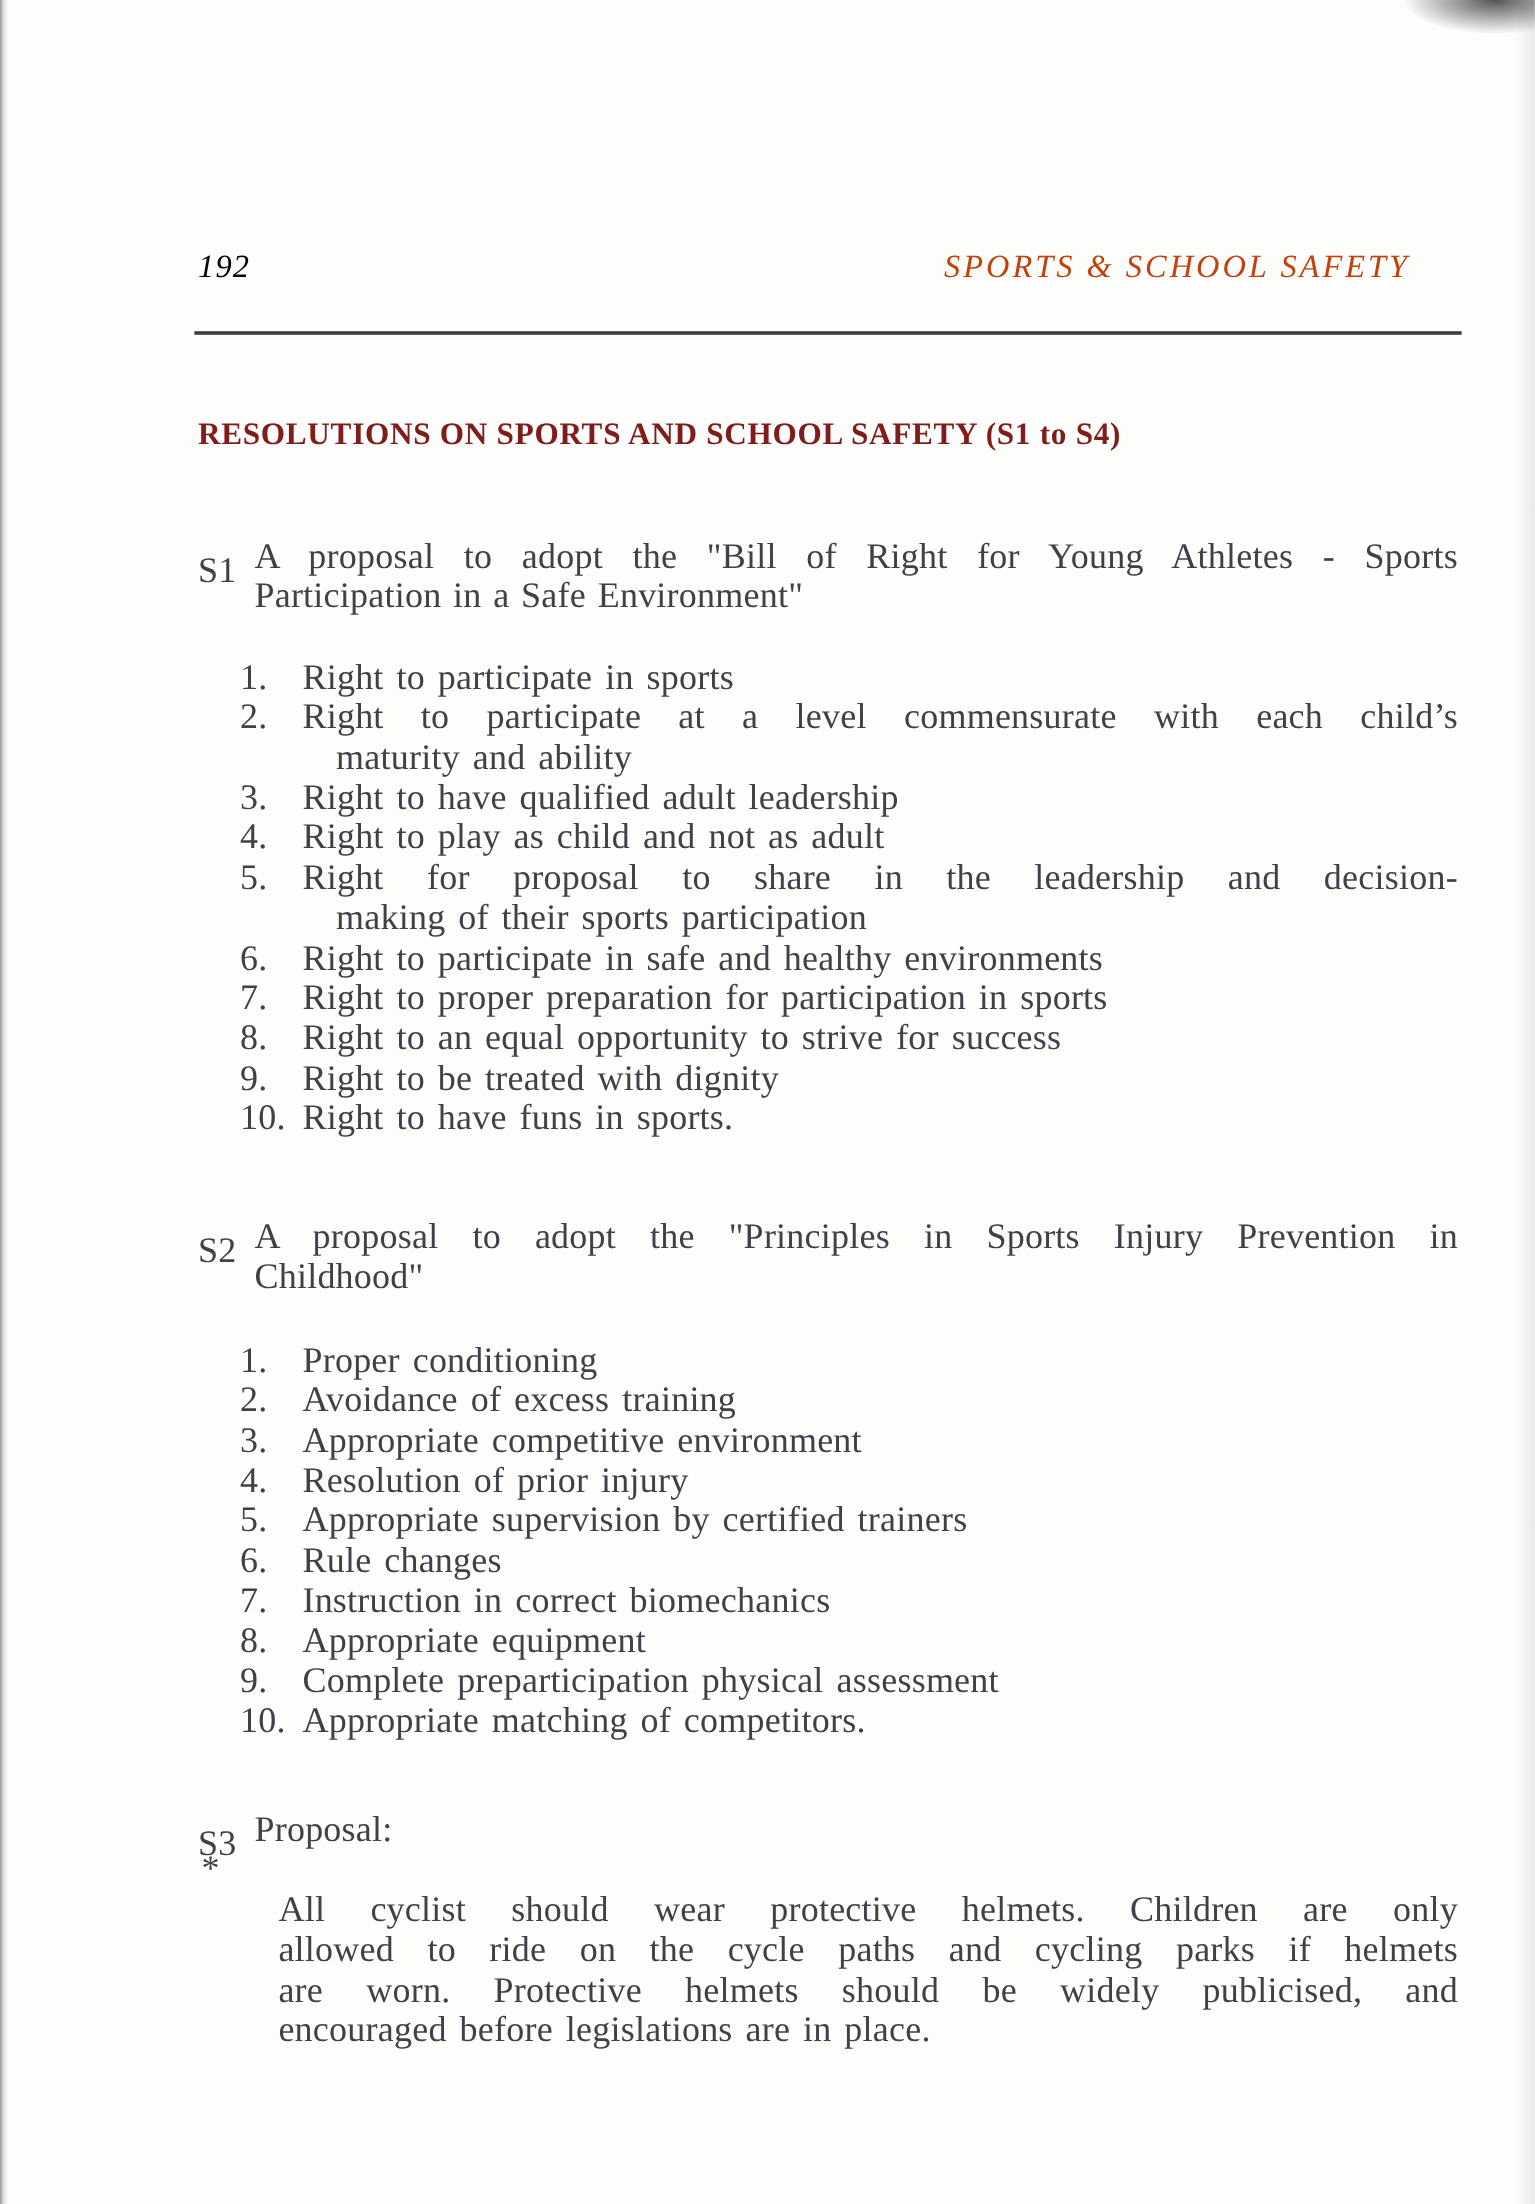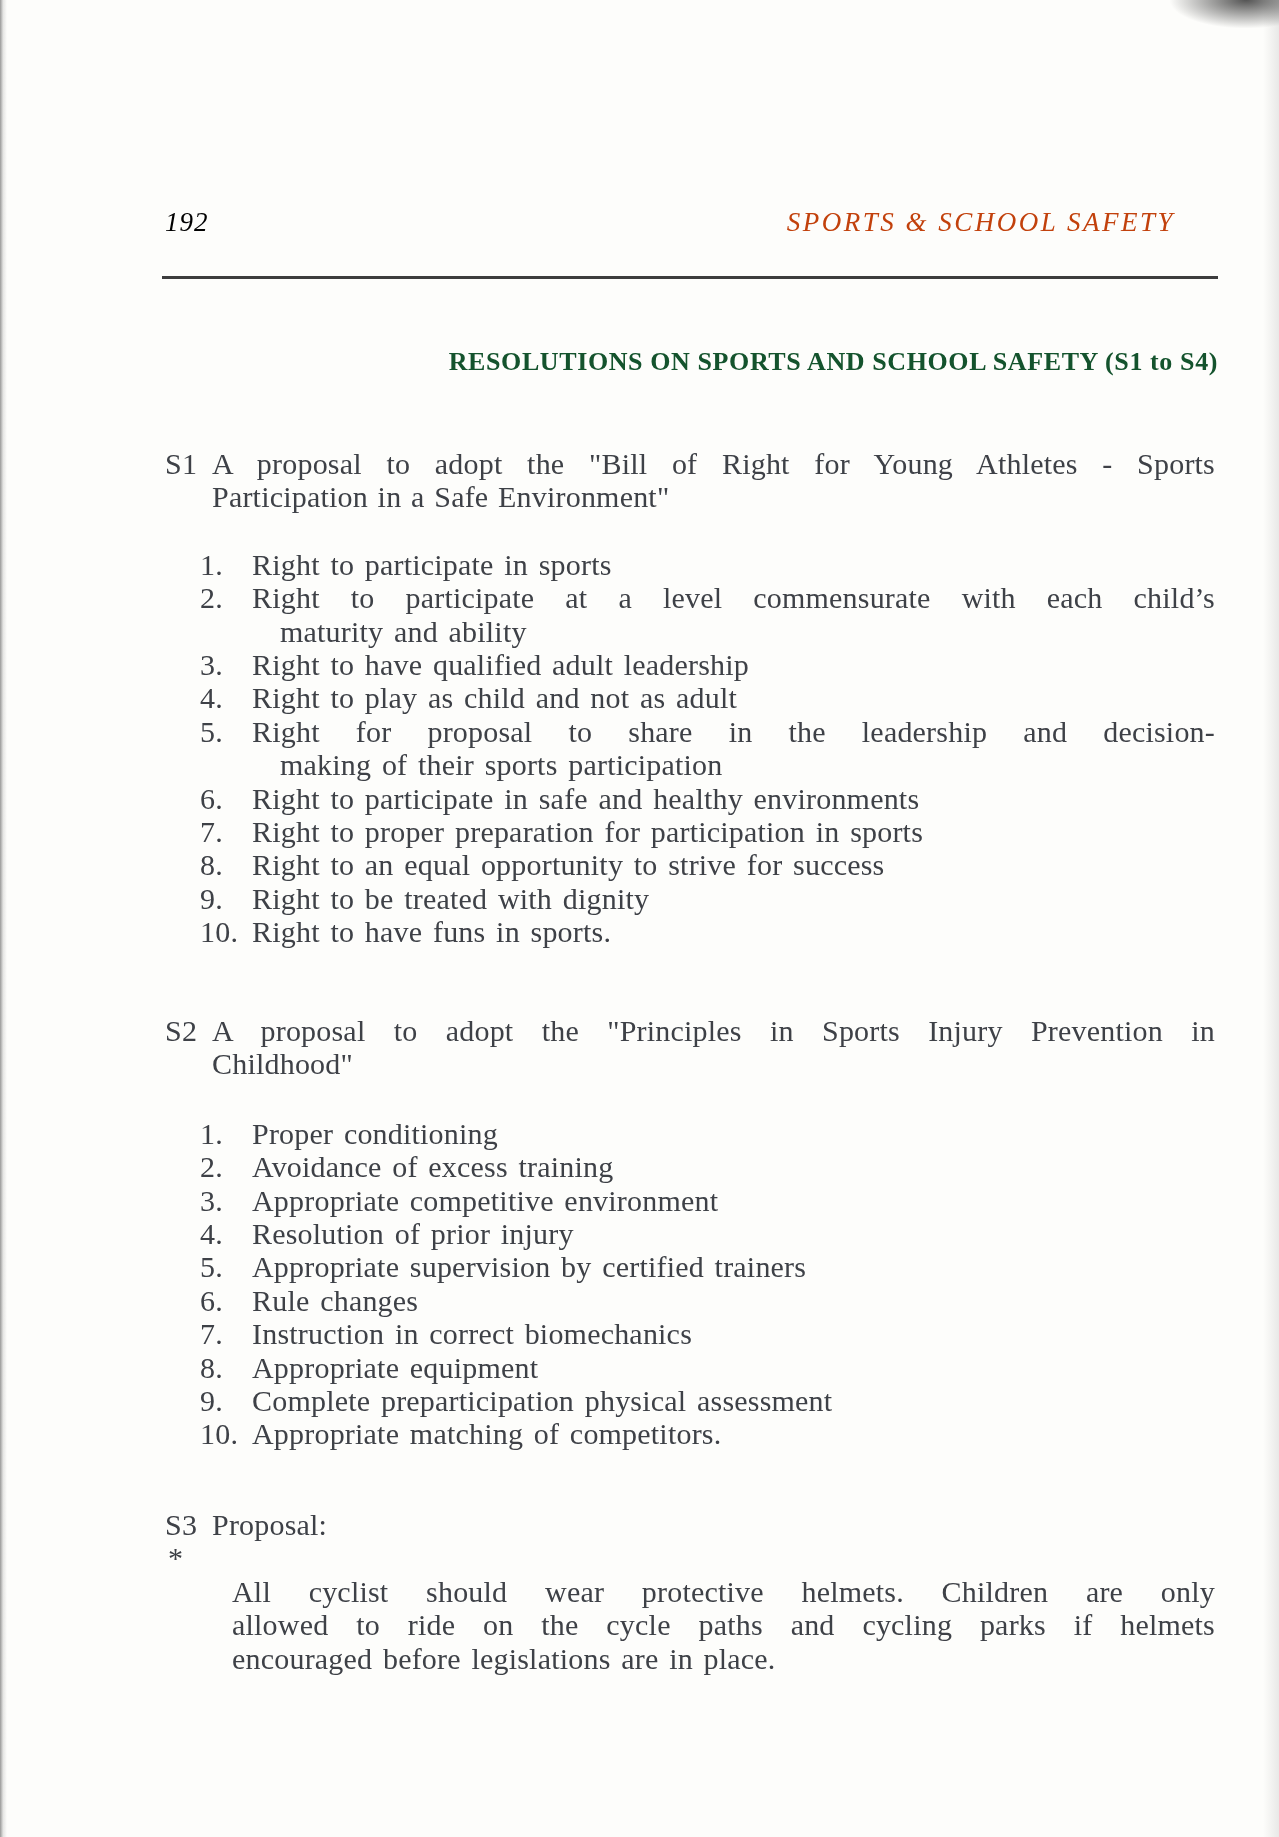--- a/index.html
+++ b/index.html
@@ -37,8 +37,8 @@
     background:#3d3d3d;
   }
   .title{
-    position:absolute;left:165px;top:347px;width:1053px;text-align:right;
-    font-weight:bold;font-size:26px;letter-spacing:.6px;color:#14532d;white-space:nowrap;
+    position:absolute;left:165px;top:347px;width:1053px;text-align:left;
+    font-weight:bold;font-size:26px;letter-spacing:.6px;color:#7f1d1d;white-space:nowrap;
   }
 
   .section{position:absolute;left:165px;width:1053px;font-size:30px;line-height:33.4px;letter-spacing:.2px;}

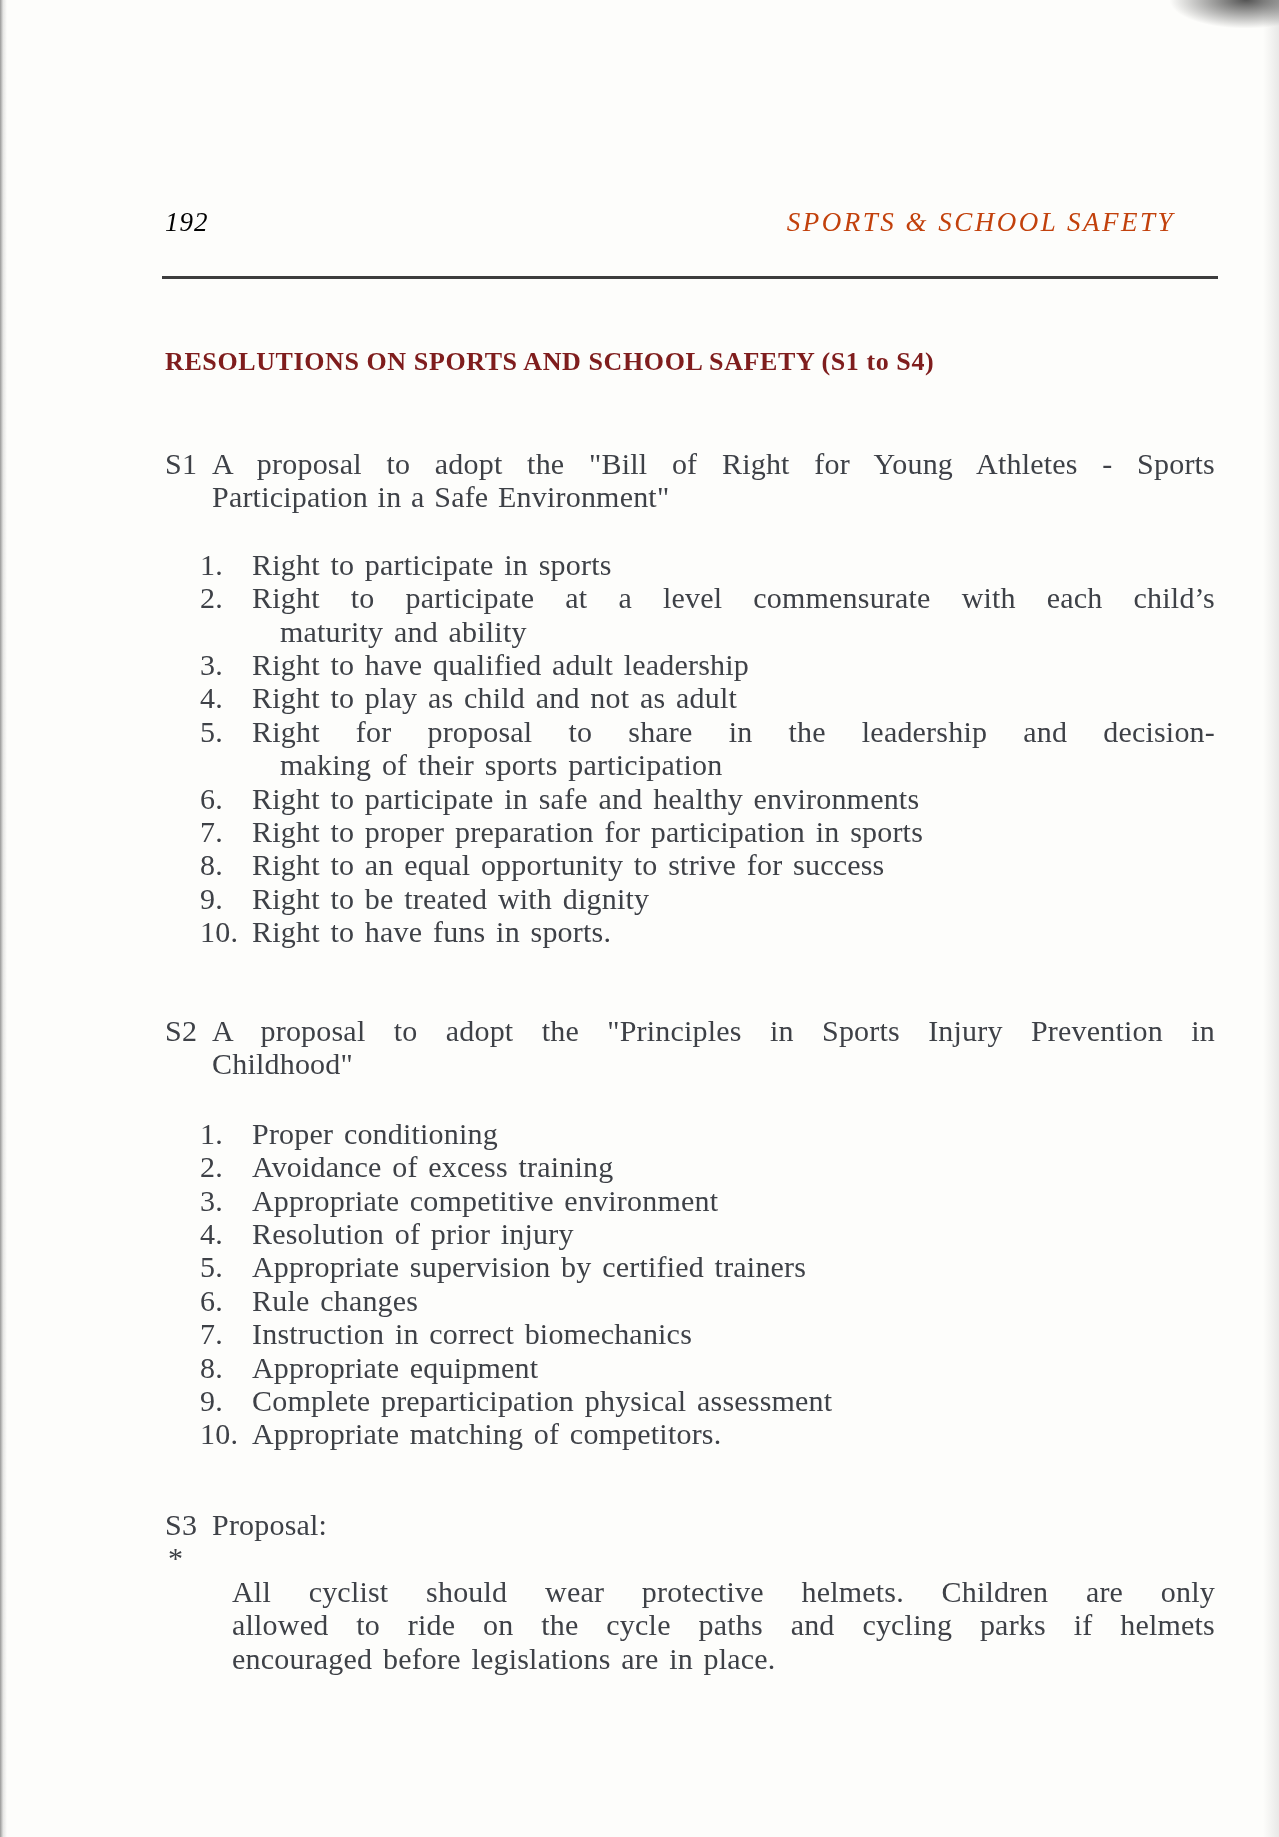--- a/index.html
+++ b/index.html
@@ -46,7 +46,7 @@
   .s2{top:1014px;}
   .s3{top:1508px;}
 
-  .s-label{position:absolute;left:0;top:0;}
+  .s-label{position:absolute;left:0;top:12px;}
   .intro{margin-left:47px;width:1003px;word-spacing:2px;}
   .just{text-align:justify;text-align-last:justify;}
 

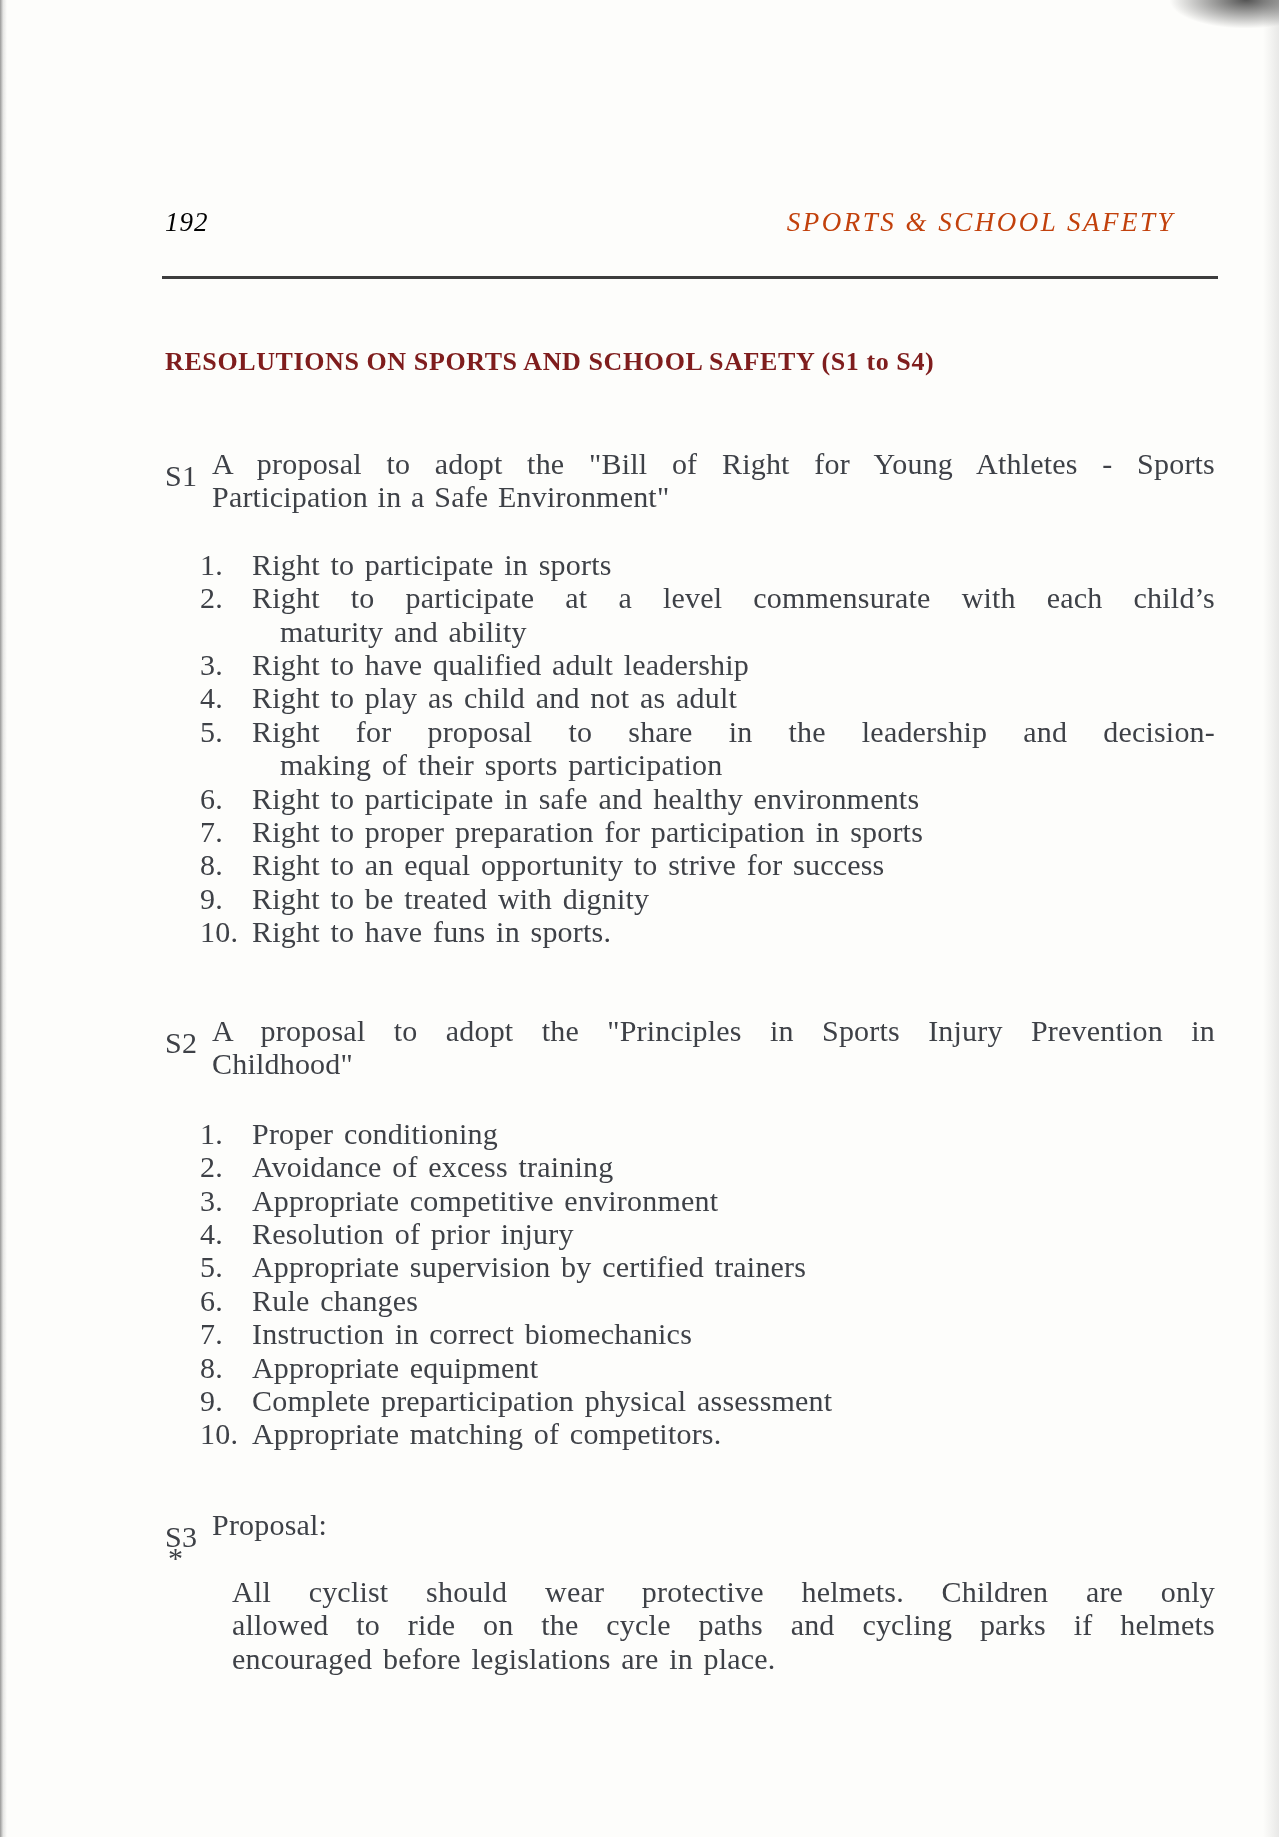--- a/index.html
+++ b/index.html
@@ -222,6 +222,7 @@
   <div class="s3-body">
     <div class="just">All cyclist should wear protective helmets.  Children are only</div>
     <div class="just">allowed to ride on the cycle paths and cycling parks if helmets</div>
+    <div class="just">are worn.  Protective helmets should be widely publicised, and</div>
     <div>encouraged before legislations are in place.</div>
   </div>
 </div>

